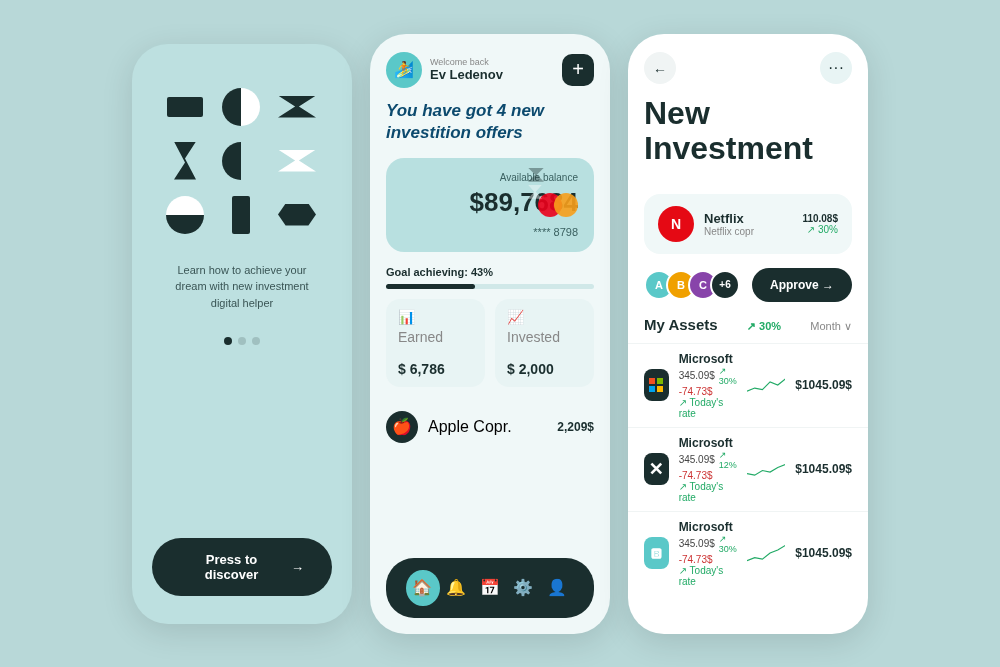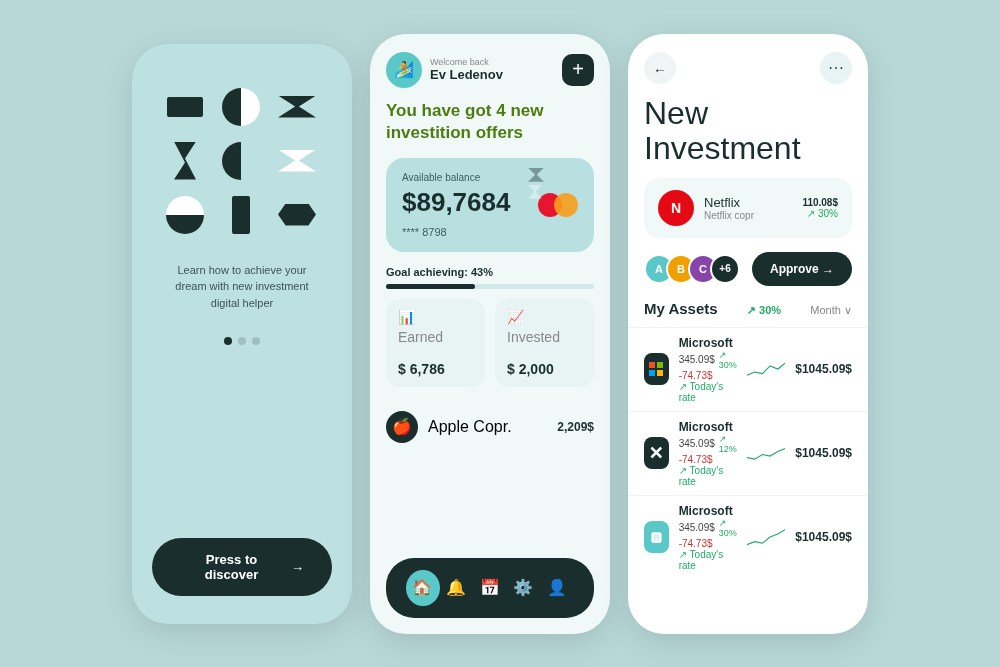--- a/index.html
+++ b/index.html
@@ -175,8 +175,9 @@
       padding: 0 16px 14px;
       font-size: 17px;
       font-weight: 600;
-      color: #4d7c0f;
+      color: #0c4a6e;
       line-height: 1.3;
+      font-style: italic;
     }
     .s2-headline strong { font-weight: 800; }
 

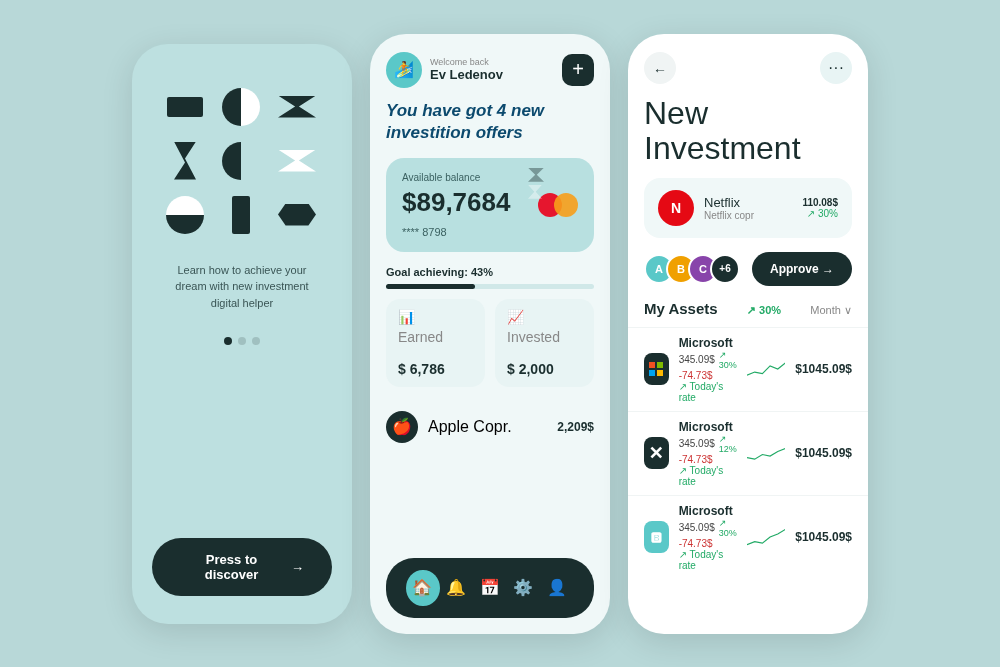--- a/index.html
+++ b/index.html
@@ -309,9 +309,9 @@
       color: #1a2e2e;
     }
     .s3-title {
-      padding: 4px 16px 12px;
+      padding: 4px 16px 28px;
       font-size: 32px;
-      font-weight: 400;
+      font-weight: 700;
       color: #1a2e2e;
       line-height: 1.1;
     }

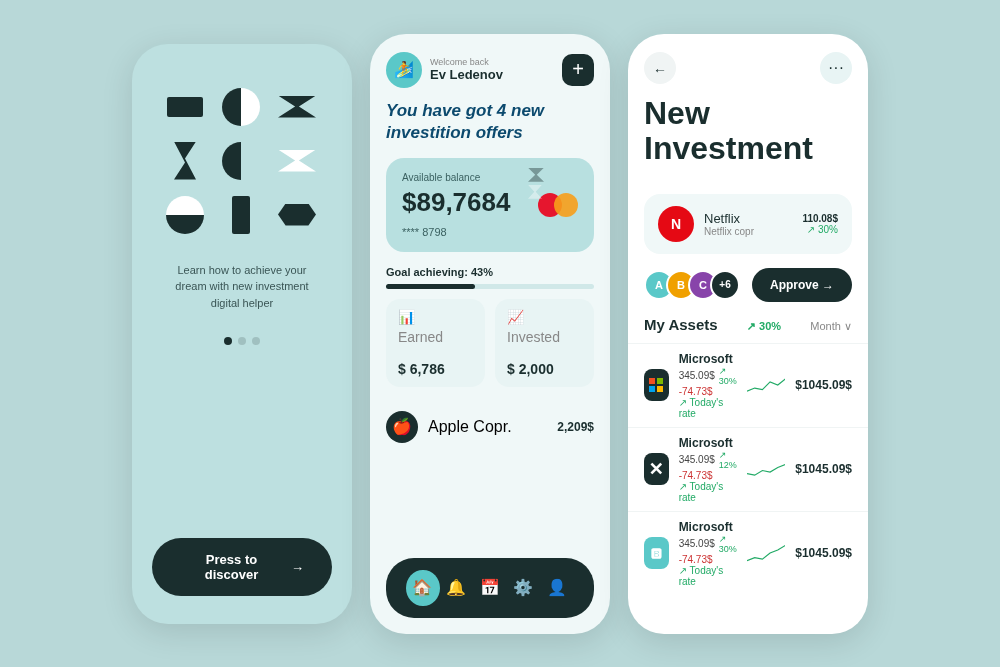--- a/index.html
+++ b/index.html
@@ -188,6 +188,7 @@
       padding: 14px 16px;
       position: relative;
       overflow: hidden;
+      text-align: right;
     }
     .balance-label { font-size: 10px; color: #3a6060; margin-bottom: 4px; }
     .balance-amount { font-size: 26px; font-weight: 800; color: #1a2e2e; }

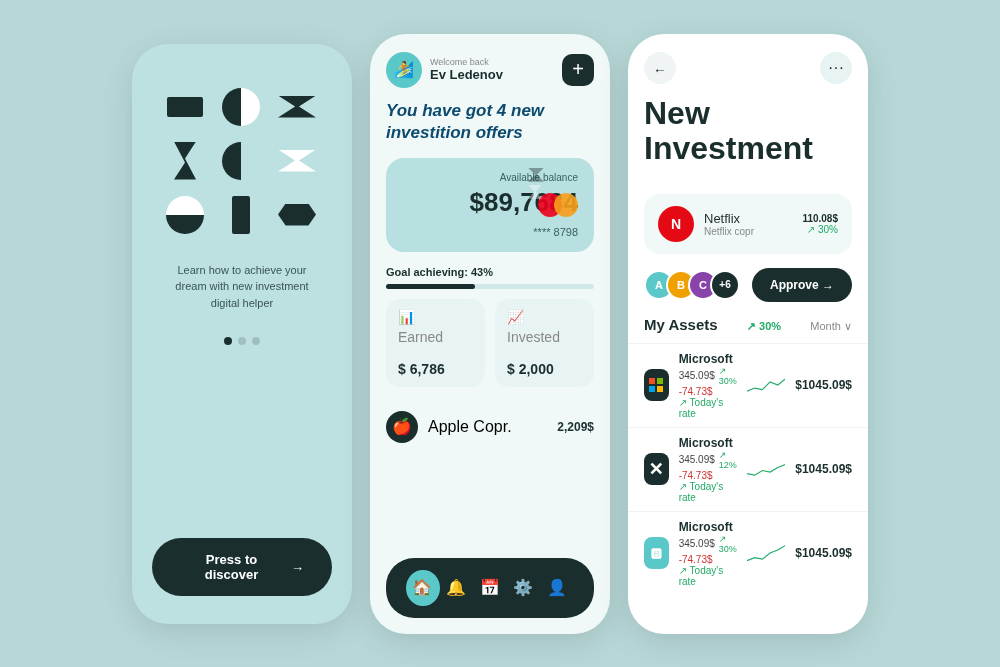--- a/index.html
+++ b/index.html
@@ -333,7 +333,7 @@
       font-weight: 900; color: white; font-size: 14px;
     }
     .invest-info { flex: 1; }
-    .invest-name { font-size: 13px; font-weight: 400; color: #1a2e2e; }
+    .invest-name { font-size: 13px; font-weight: 700; color: #1a2e2e; }
     .invest-sub { font-size: 10px; color: #888; }
     .invest-price { text-align: right; }
     .invest-amount { font-size: 10px; font-weight: 700; color: #1a2e2e; }

